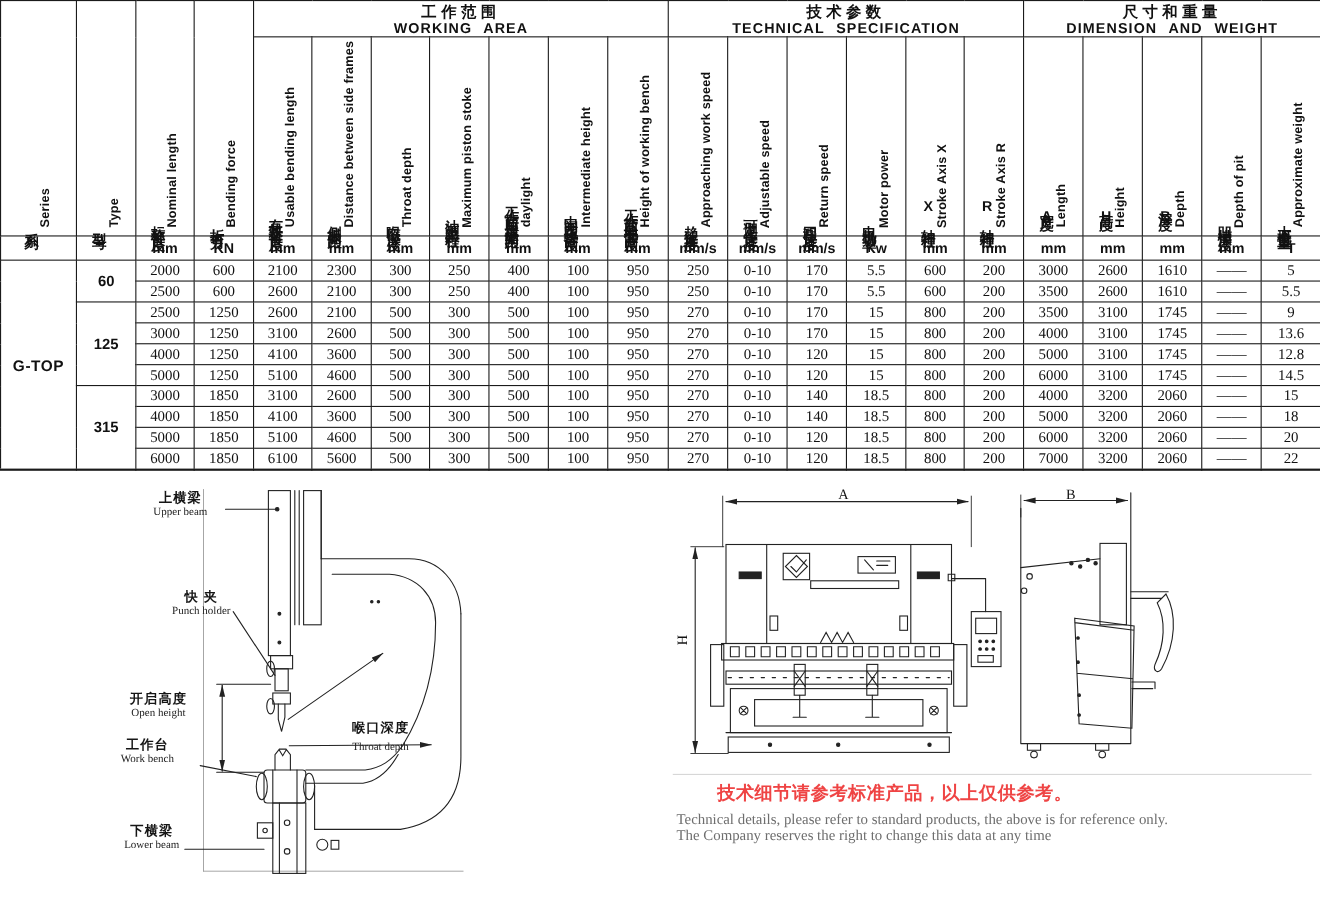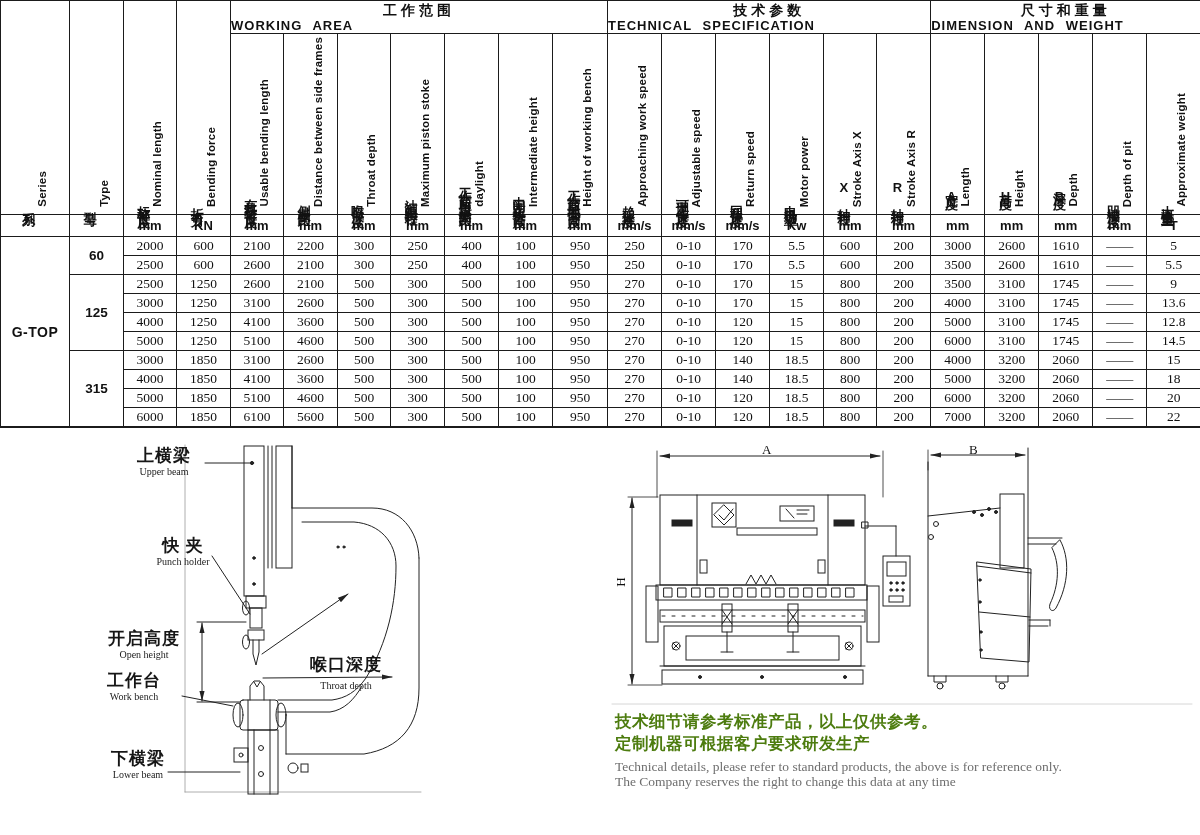--- a/index.html
+++ b/index.html
@@ -11,7 +11,7 @@
   table.spec{border-bottom:2px solid #1b1b1b;}
   th.ghead{height:32px;vertical-align:middle;}
   .gcn{font-size:14px;font-weight:bold;letter-spacing:4px;text-align:center;line-height:16px;}
-  .gen{font-size:13px;font-weight:bold;letter-spacing:1px;word-spacing:6px;text-align:left;line-height:15px;}
+  .gen{font-size:13px;font-weight:bold;letter-spacing:1px;word-spacing:6px;text-align:center;line-height:15px;}
   th.vhead{vertical-align:bottom;}
   .vwrap{display:flex;justify-content:center;align-items:flex-end;gap:1px;height:180px;box-sizing:border-box;padding-bottom:7px;}
   th.tall .vwrap{height:212px;}

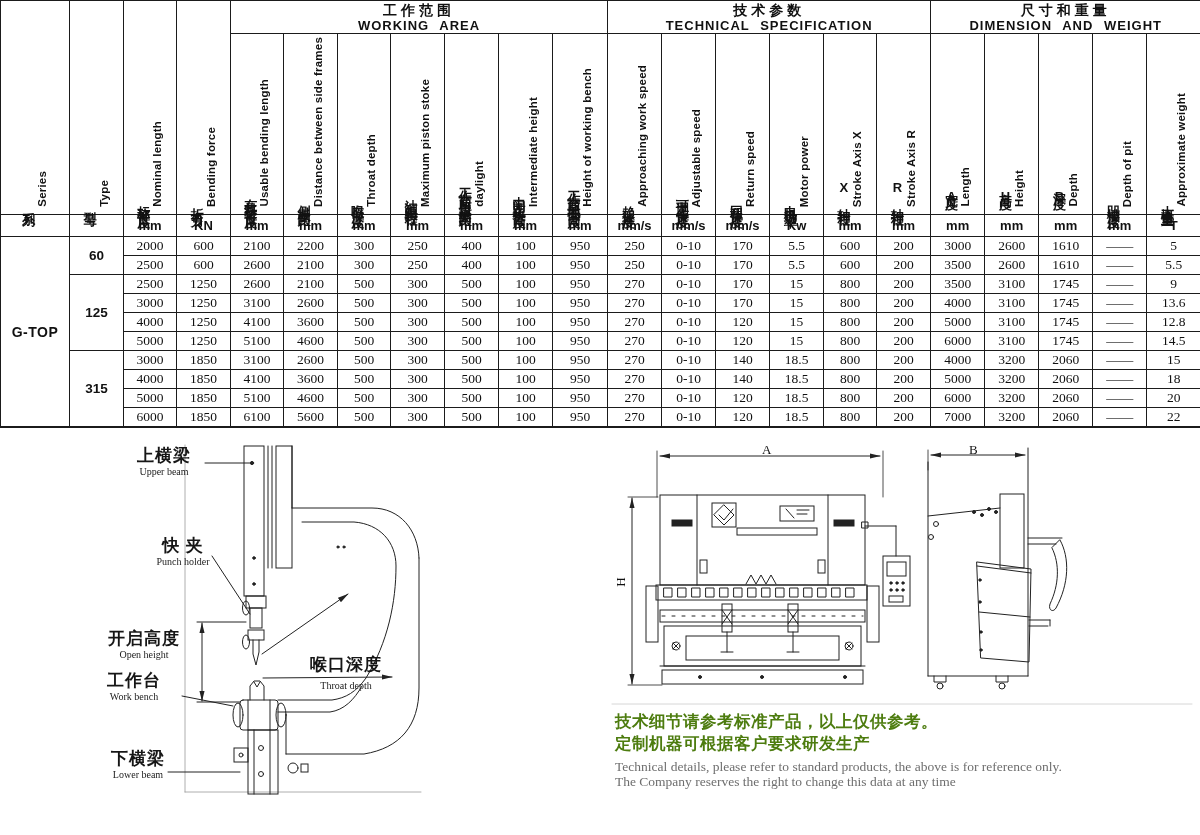--- a/index.html
+++ b/index.html
@@ -245,7 +245,7 @@
           <td class="val">2000</td>
           <td class="val">600</td>
           <td class="val">2100</td>
-          <td class="val">2200</td>
+          <td class="val">2300</td>
           <td class="val">300</td>
           <td class="val">250</td>
           <td class="val">400</td>

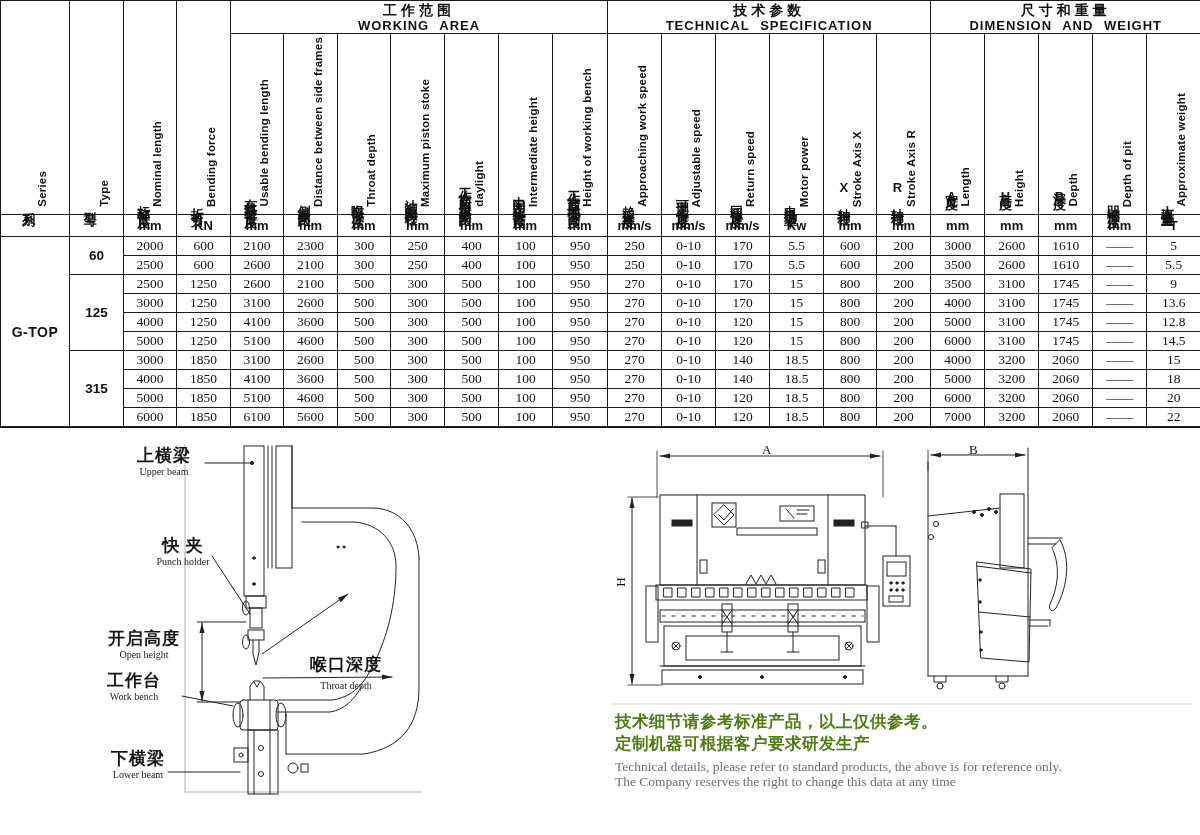--- a/index.html
+++ b/index.html
@@ -24,7 +24,7 @@
   
   svg.lineart{position:absolute;left:0;top:0;}
   .dlabel{position:absolute;text-align:center;line-height:1.12;}
-  .dlabel .lcn{display:block;font-weight:bold;font-size:17px;letter-spacing:1px;color:#161616;}
+  .dlabel .lcn{display:block;font-weight:bold;font-size:12px;letter-spacing:1px;color:#161616;}
   .dlabel .len{display:block;font-family:"Liberation Serif",serif;font-size:10px;color:#222;margin-top:1px;}
   .dim{position:absolute;font-family:"Liberation Serif",serif;font-size:13px;color:#111;}
   

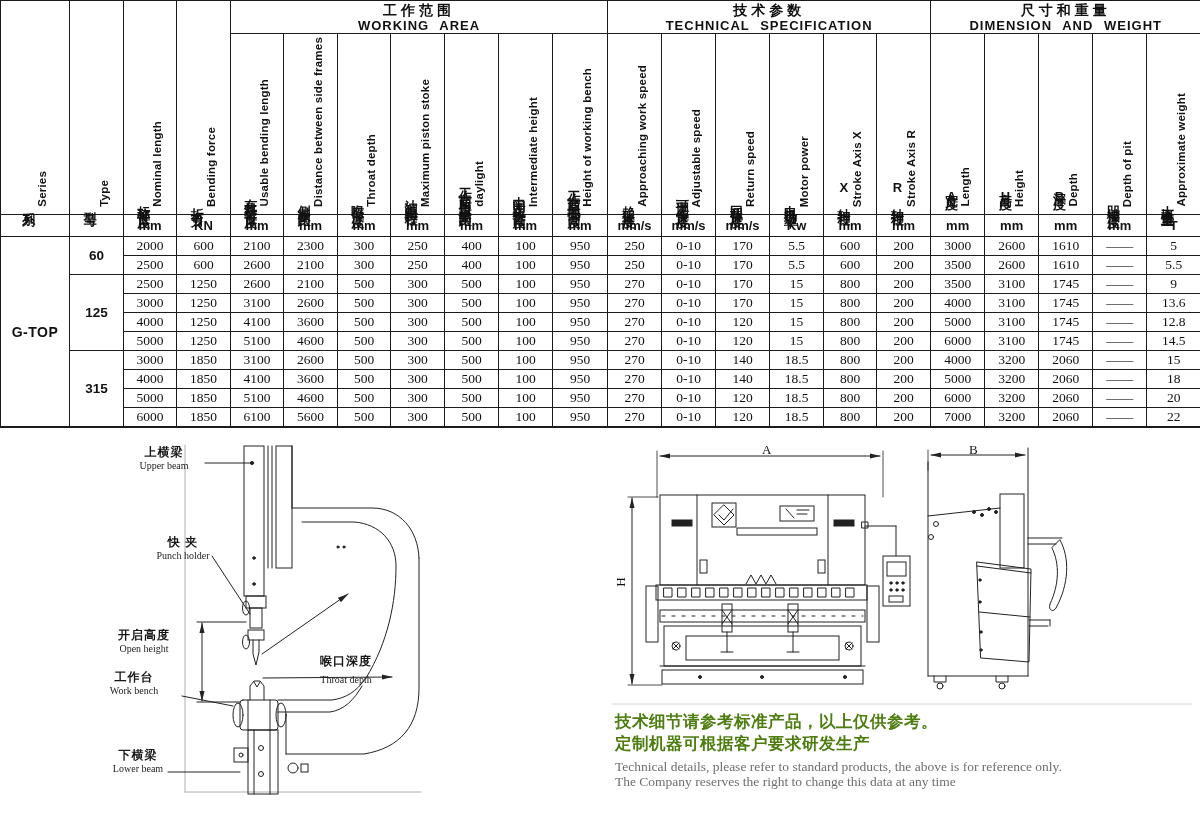--- a/index.html
+++ b/index.html
@@ -29,7 +29,7 @@
   .dim{position:absolute;font-family:"Liberation Serif",serif;font-size:13px;color:#111;}
   
   .footnote{position:absolute;left:615px;top:710px;width:480px;}
-  .fcn{font-size:16.5px;font-weight:bold;line-height:22px;letter-spacing:.5px;color:#4d7c0f;}
+  .fcn{font-size:16.5px;font-weight:bold;line-height:22px;letter-spacing:.5px;color:#ef4444;margin-left:37px;}
   .fen{font-family:"Liberation Serif",serif;font-size:13.5px;color:#6e6e6e;line-height:14.5px;}
   .fen.first{margin-top:6px;}
   .fen.gap{margin-top:5px;}

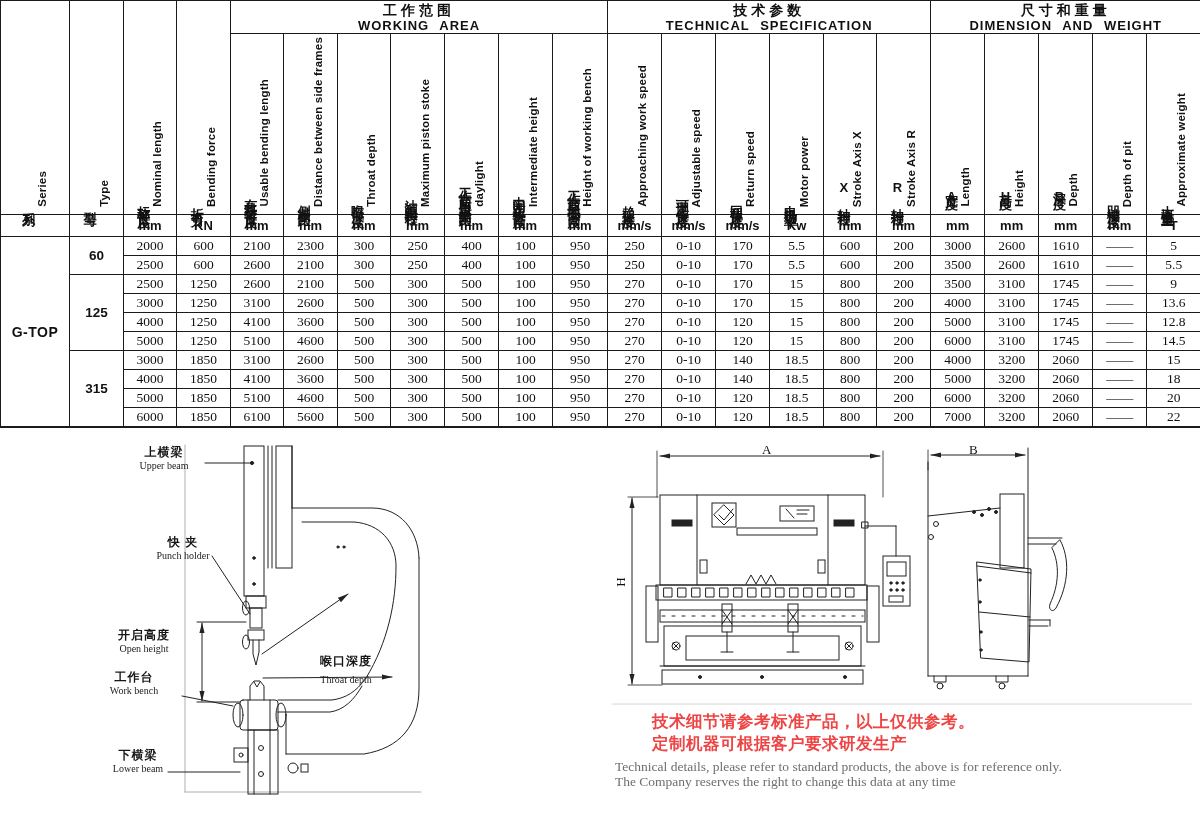--- a/index.html
+++ b/index.html
@@ -650,7 +650,6 @@
 
   <div class="footnote">
     <div class="fcn">技术细节请参考标准产品，以上仅供参考。</div>
-    <div class="fcn">定制机器可根据客户要求研发生产</div>
     <div class="fen first">Technical details, please refer to standard products, the above is for reference only.</div>
     <div class="fen">The Company reserves the right to change this data at any time</div>
   </div>

